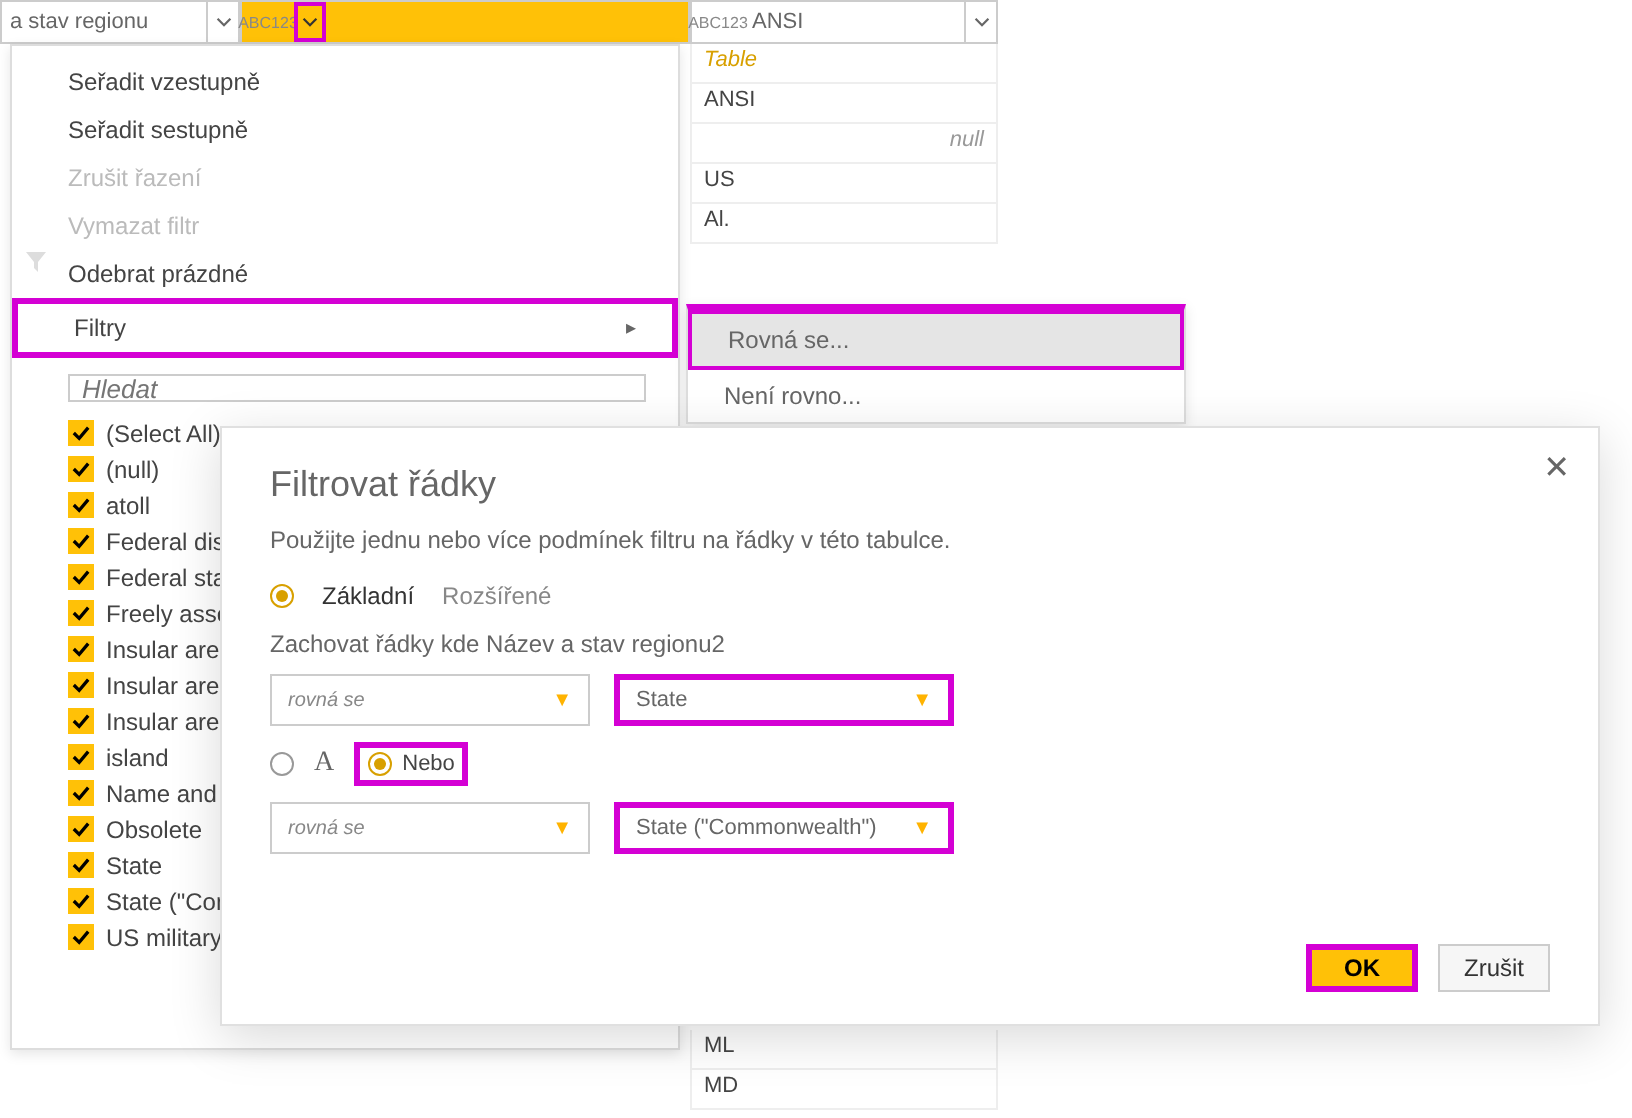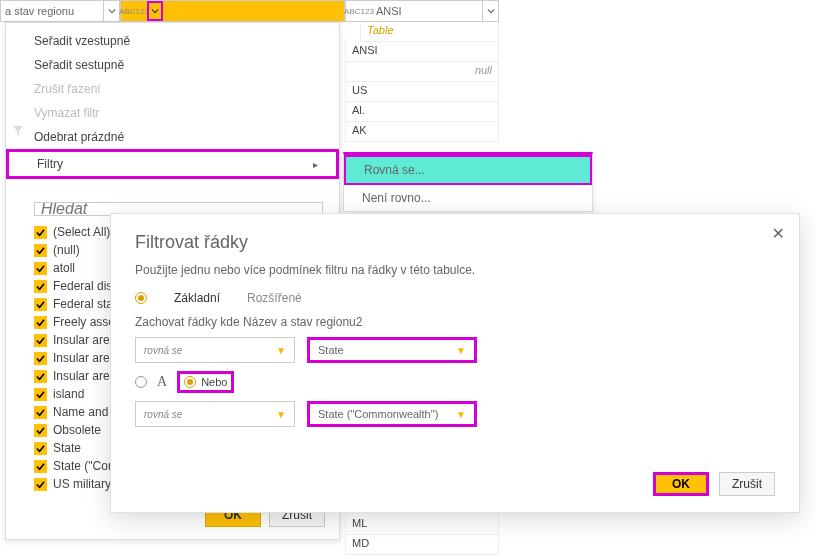--- a/index.html
+++ b/index.html
@@ -20,7 +20,7 @@
   
   .ansi-col { position: absolute; top: 22px; left: 345px; width: 154px; }
   .ansi-cell { height: 20px; border: 1px solid #eee; border-top: none; padding: 2px 6px; font-size: 11px; color: #444; }
-  .ansi-cell.head { color: #d8a000; font-style: italic; margin-left: 15px; }
+  .ansi-cell.head { color: #d8a000; font-style: italic; }
   .ansi-cell.null { text-align: right; font-style: italic; color: #999; }
 
   

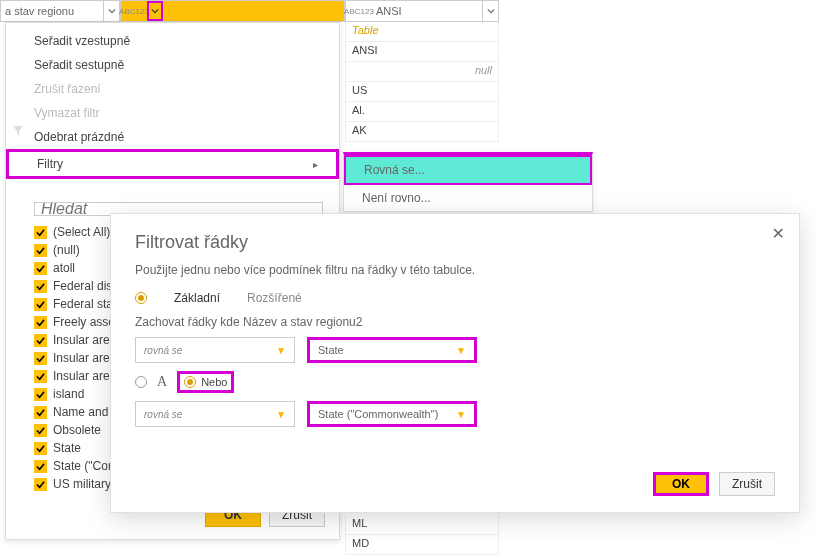--- a/index.html
+++ b/index.html
@@ -114,7 +114,6 @@
   <div class="ansi-cell null">null</div>
   <div class="ansi-cell">US</div>
   <div class="ansi-cell">Al.</div>
-  <div class="ansi-cell">AK</div>
 </div>
 
 <div class="ansi-cont">

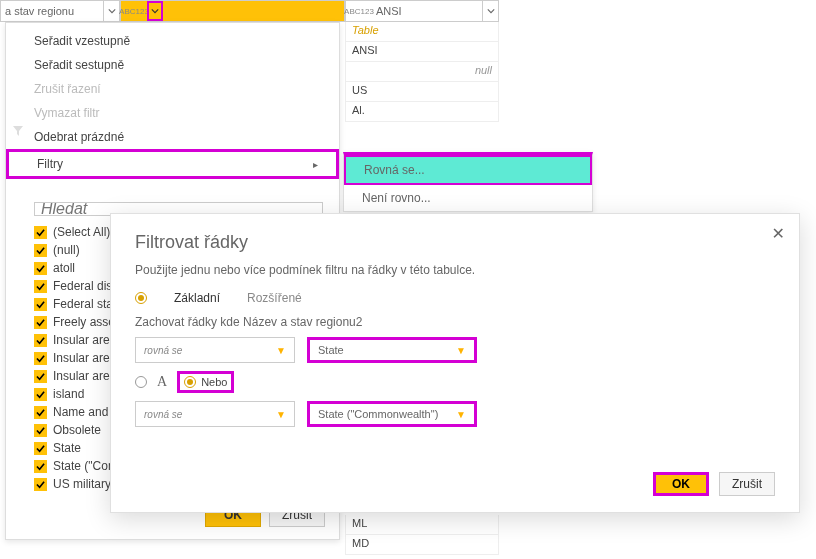--- a/index.html
+++ b/index.html
@@ -47,7 +47,7 @@
   
   .sub-menu { position: absolute; top: 152px; left: 343px; width: 250px; background: #fff; border: 1px solid #ddd; border-top: 3px solid #d400d4; box-shadow: 0 2px 6px rgba(0,0,0,0.1); }
   .sub-item { padding: 6px 18px; font-size: 12px; color: #666; }
-  .sub-item.active { background: #5eead4; border: 2px solid #d400d4; }
+  .sub-item.active { background: #e5e5e5; border: 2px solid #d400d4; }
 
   
   .dialog { position: absolute; top: 213px; left: 110px; width: 690px; height: 300px; background: #fff; border: 1px solid #e0e0e0; box-shadow: 0 6px 24px rgba(0,0,0,0.15); padding: 18px 24px; }

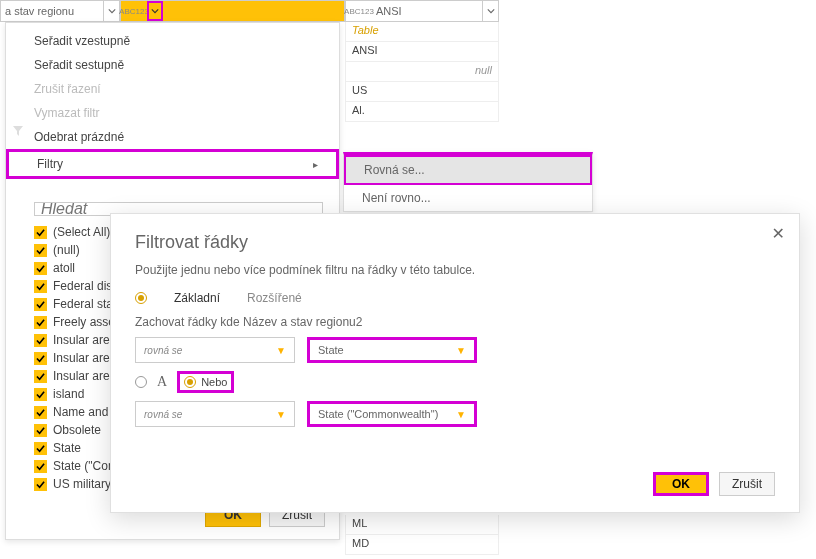--- a/index.html
+++ b/index.html
@@ -35,7 +35,7 @@
   .ctx-item.filtry .arrow { font-size: 10px; color: #666; }
   .ctx-funnel { position: absolute; left: 6px; top: 102px; color: #ccc; }
   .ctx-search { margin: 8px 16px 6px 28px; }
-  .ctx-search input { width: 100%; height: 14px; border: 1px solid #ccc; padding: 2px 6px; font-size: 16px; color: #888; font-style: italic; margin-top: 15px; }
+  .ctx-search input { width: 100%; height: 14px; border: 1px solid #ccc; padding: 2px 6px; font-size: 13px; color: #888; font-style: italic; }
   .ctx-checks { margin: 4px 0 4px 28px; max-height: 280px; overflow: hidden; }
   .chk-row { display: flex; align-items: center; gap: 6px; padding: 2px 0; font-size: 12px; color: #444; white-space: nowrap; overflow: hidden; width: 80px; }
   .chk { width: 13px; height: 13px; background: #ffc107; display: inline-flex; align-items: center; justify-content: center; flex-shrink: 0; }

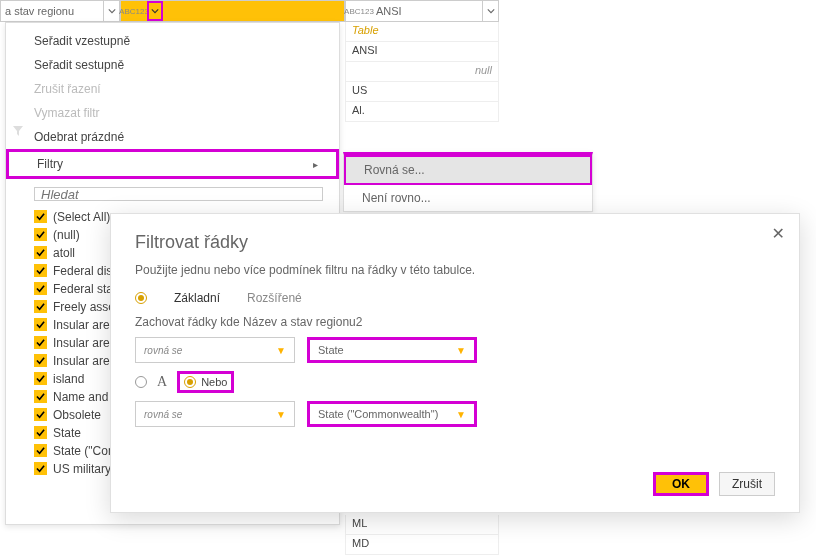--- a/index.html
+++ b/index.html
@@ -54,7 +54,7 @@
   .dialog .close { position: absolute; top: 10px; right: 14px; font-size: 16px; color: #666; cursor: pointer; }
   .dlg-title { font-size: 18px; color: #666; font-weight: 400; margin-bottom: 10px; }
   .dlg-desc { font-size: 12px; color: #666; margin-bottom: 14px; }
-  .dlg-mode { display: flex; gap: 27px; align-items: center; margin-bottom: 10px; font-size: 12px; }
+  .dlg-mode { display: flex; gap: 14px; align-items: center; margin-bottom: 10px; font-size: 12px; }
   .radio { width: 12px; height: 12px; border: 1px solid #999; border-radius: 50%; display: inline-flex; align-items: center; justify-content: center; }
   .radio.sel::after { content: ""; width: 6px; height: 6px; background: #2a2a2a; border-radius: 50%; }
   .radio.gold { border-color: #d8a000; }

